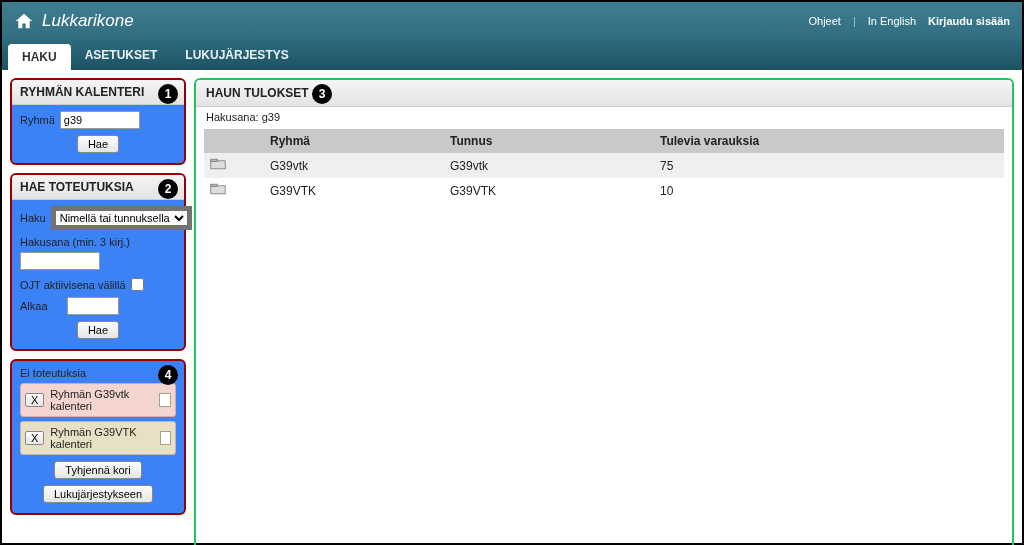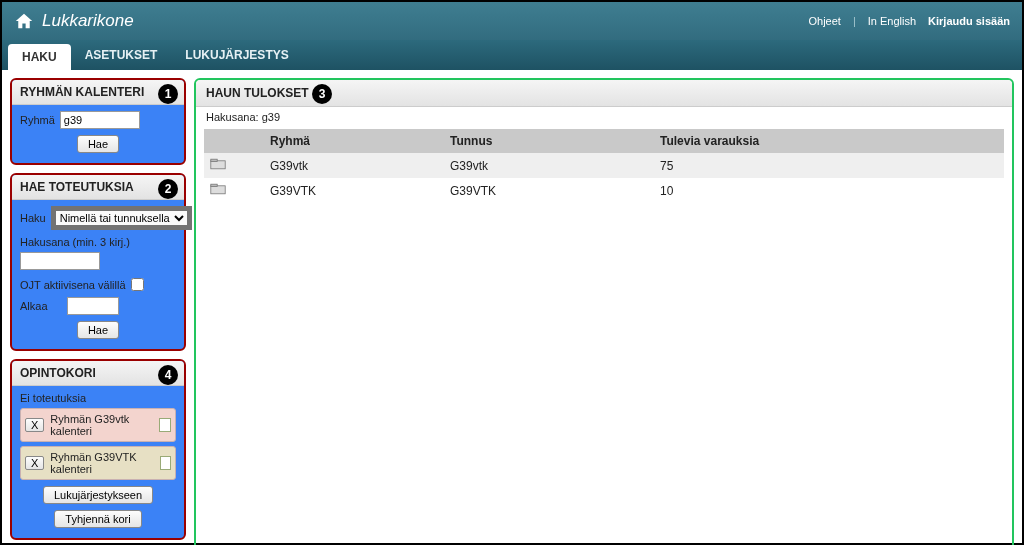--- a/index.html
+++ b/index.html
@@ -235,7 +235,6 @@
       </div>
 
       <div class="panel">
-        <div class="panel-title">OPINTOKORI</div>
         <div class="badge">4</div>
         <div class="small-note">Ei toteutuksia</div>
         <div class="cart-item pink">

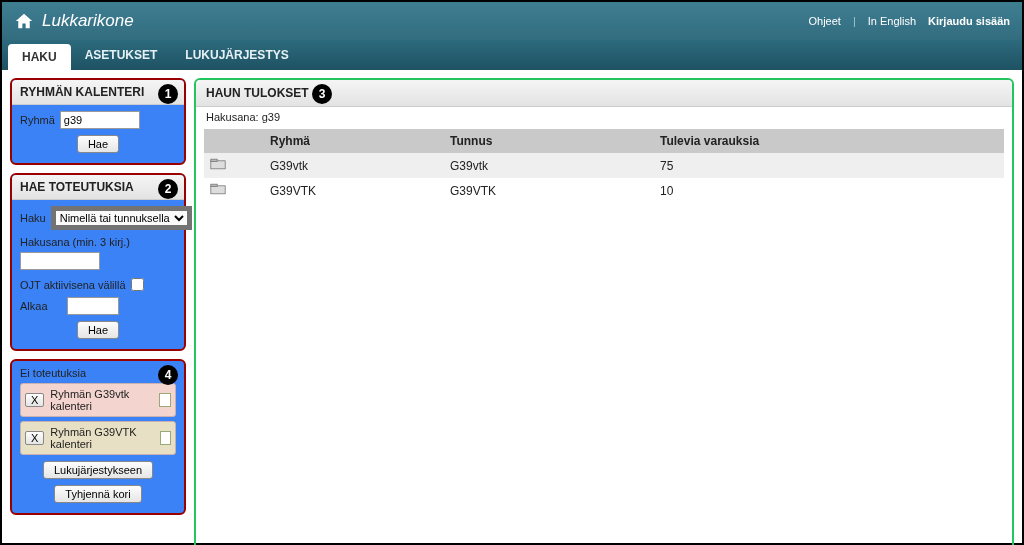--- a/index.html
+++ b/index.html
@@ -248,10 +248,10 @@
           <span class="sq-icon"></span>
         </div>
         <div class="center" style="margin-top:6px">
+          <button class="btn">Tyhjennä kori</button>
+        </div>
+        <div class="center" style="margin-top:6px">
           <button class="btn">Lukujärjestykseen</button>
-        </div>
-        <div class="center" style="margin-top:6px">
-          <button class="btn">Tyhjennä kori</button>
         </div>
       </div>
 

